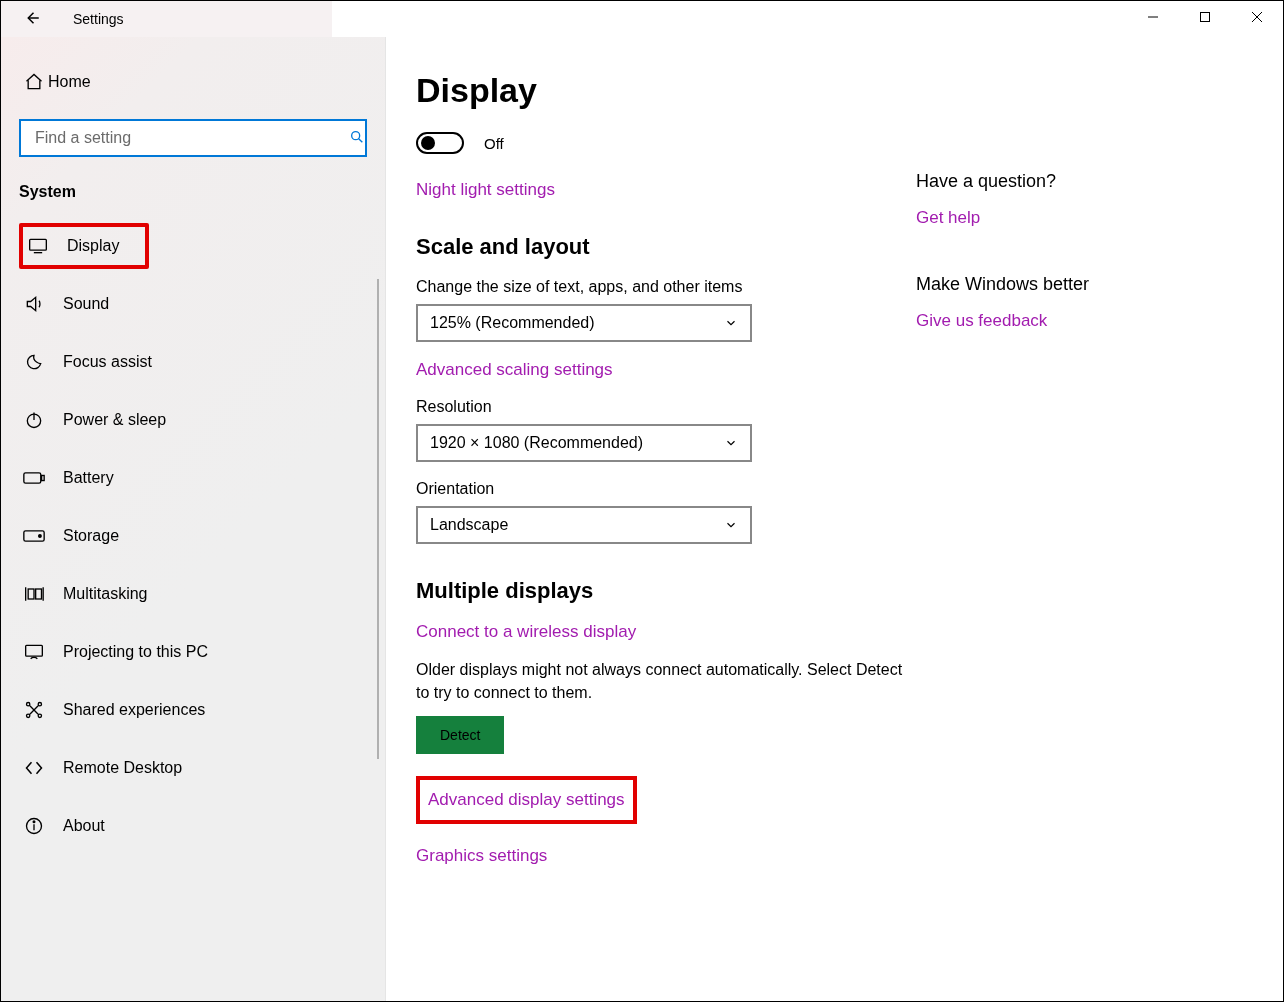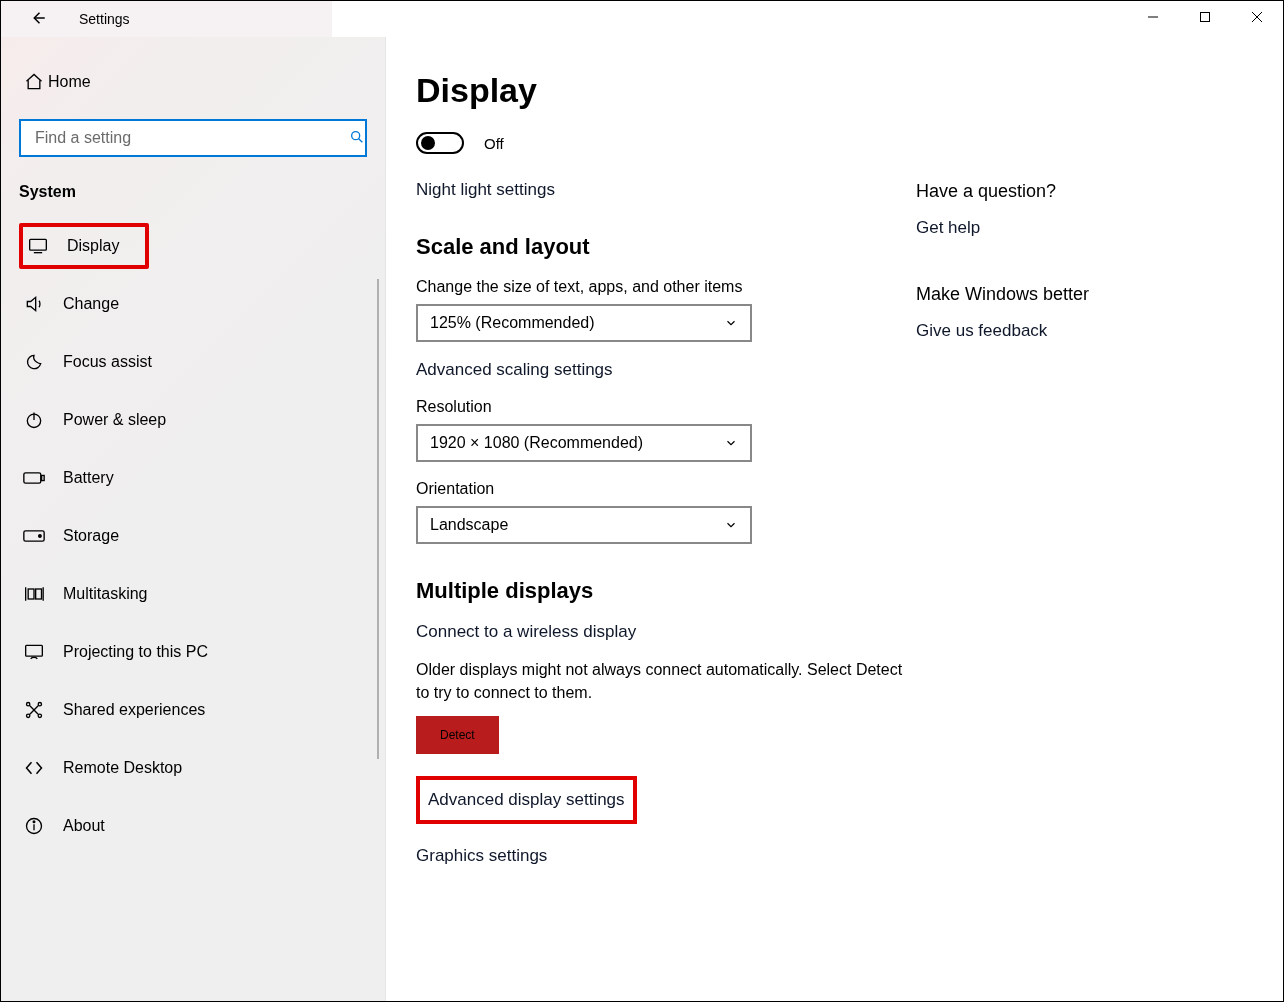--- a/index.html
+++ b/index.html
@@ -30,7 +30,7 @@
     height: 100%;
     display: flex;
     align-items: center;
-    padding-left: 28px;
+    padding-left: 22px;
     background: #f6f1f2;
   }
   .titlebar-right {

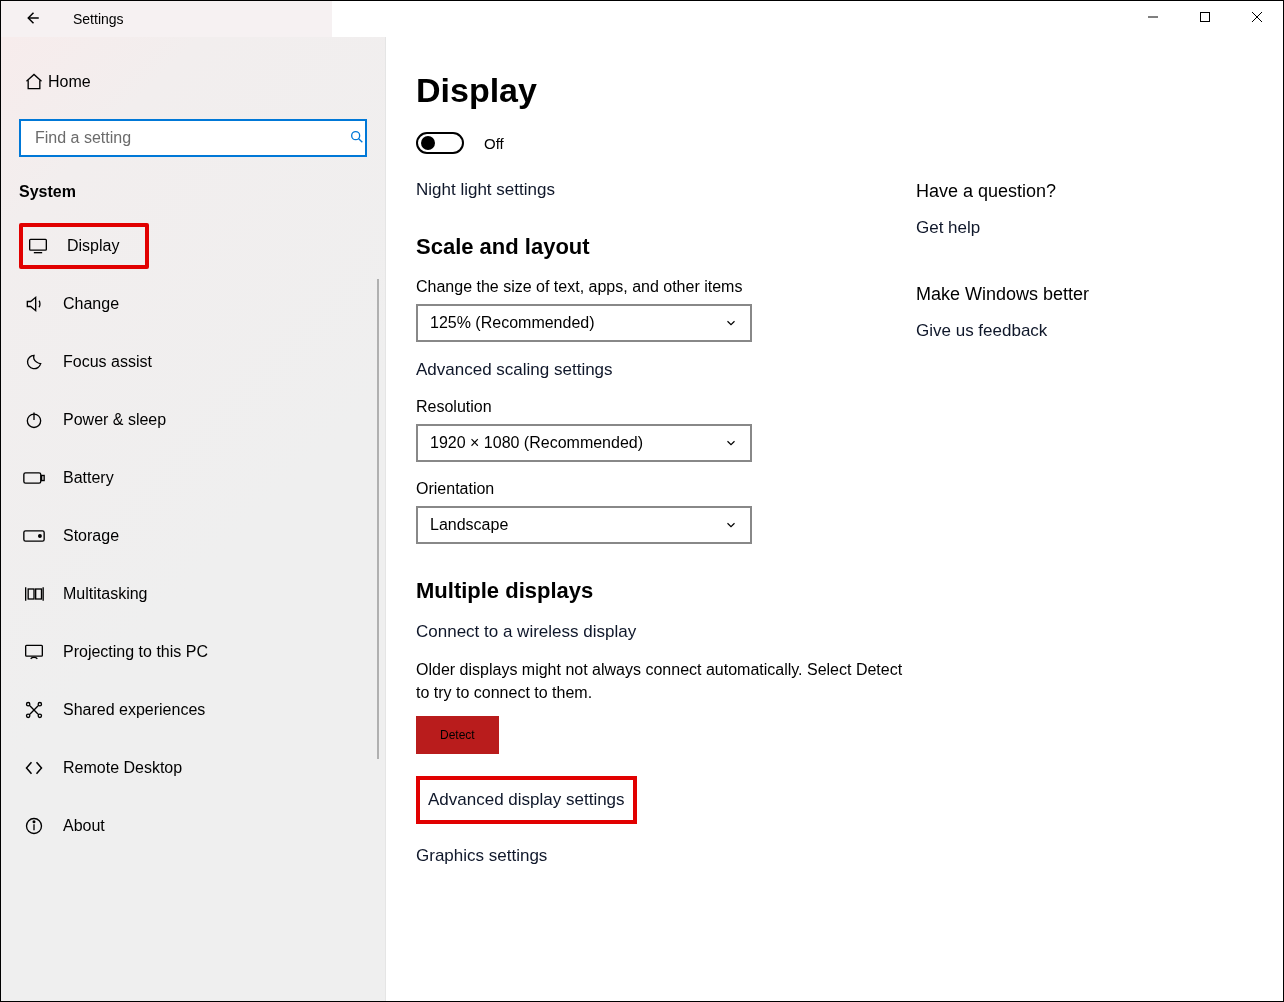--- a/index.html
+++ b/index.html
@@ -179,7 +179,7 @@
     border-radius: 50%;
   }
   .link {
-    color: #0f172a;
+    color: #a21caf;
     font-size: 17px;
     display: inline-block;
     cursor: pointer;

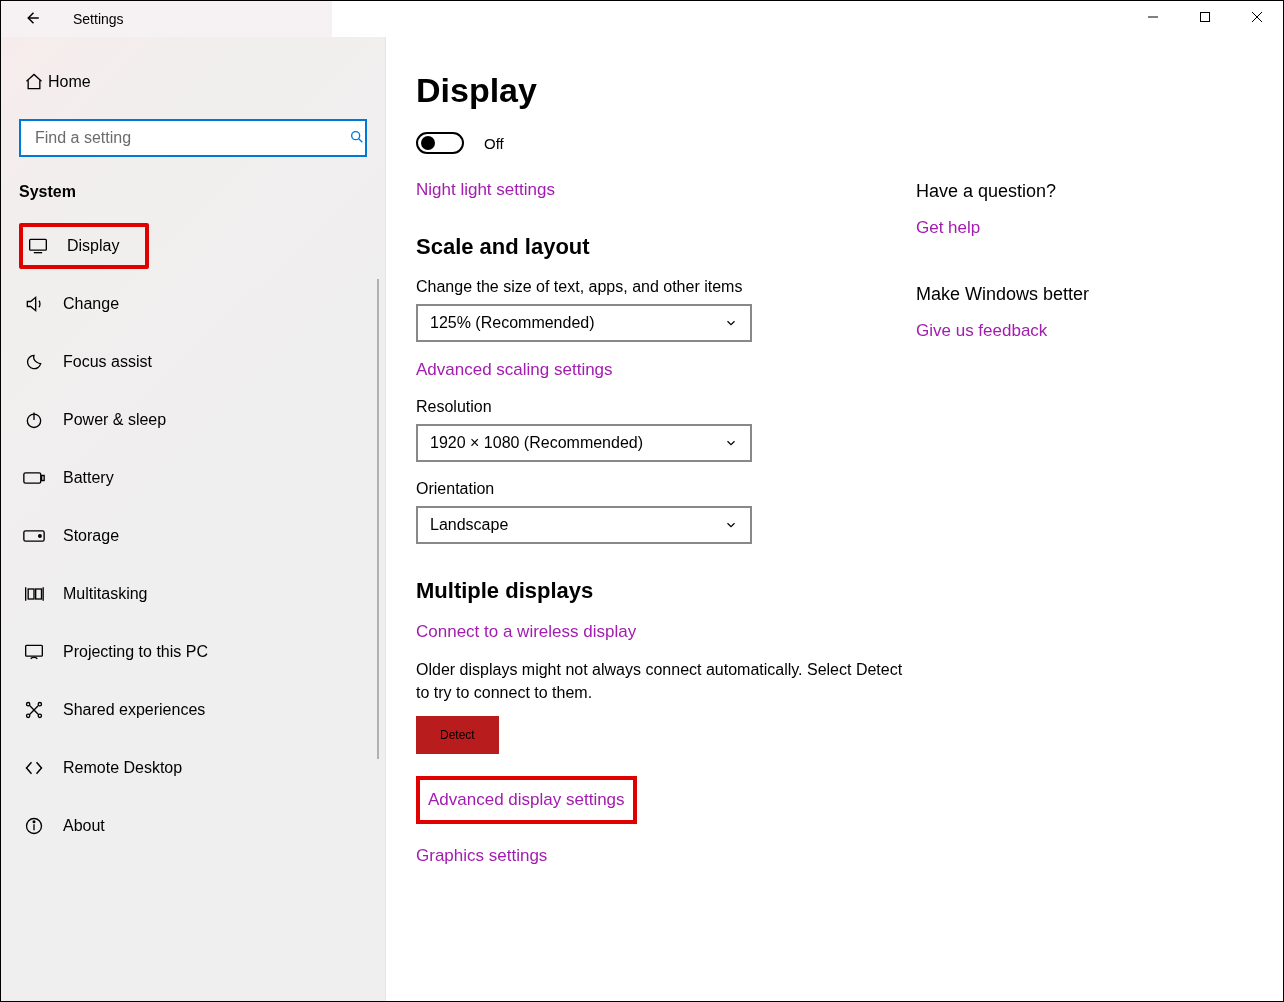--- a/index.html
+++ b/index.html
@@ -229,7 +229,7 @@
   
   .aside-head {
     font-size: 18px;
-    margin: 10px 0 16px 0;
+    margin: 0 0 16px 0;
   }
   .aside-group { margin-bottom: 46px; }
 

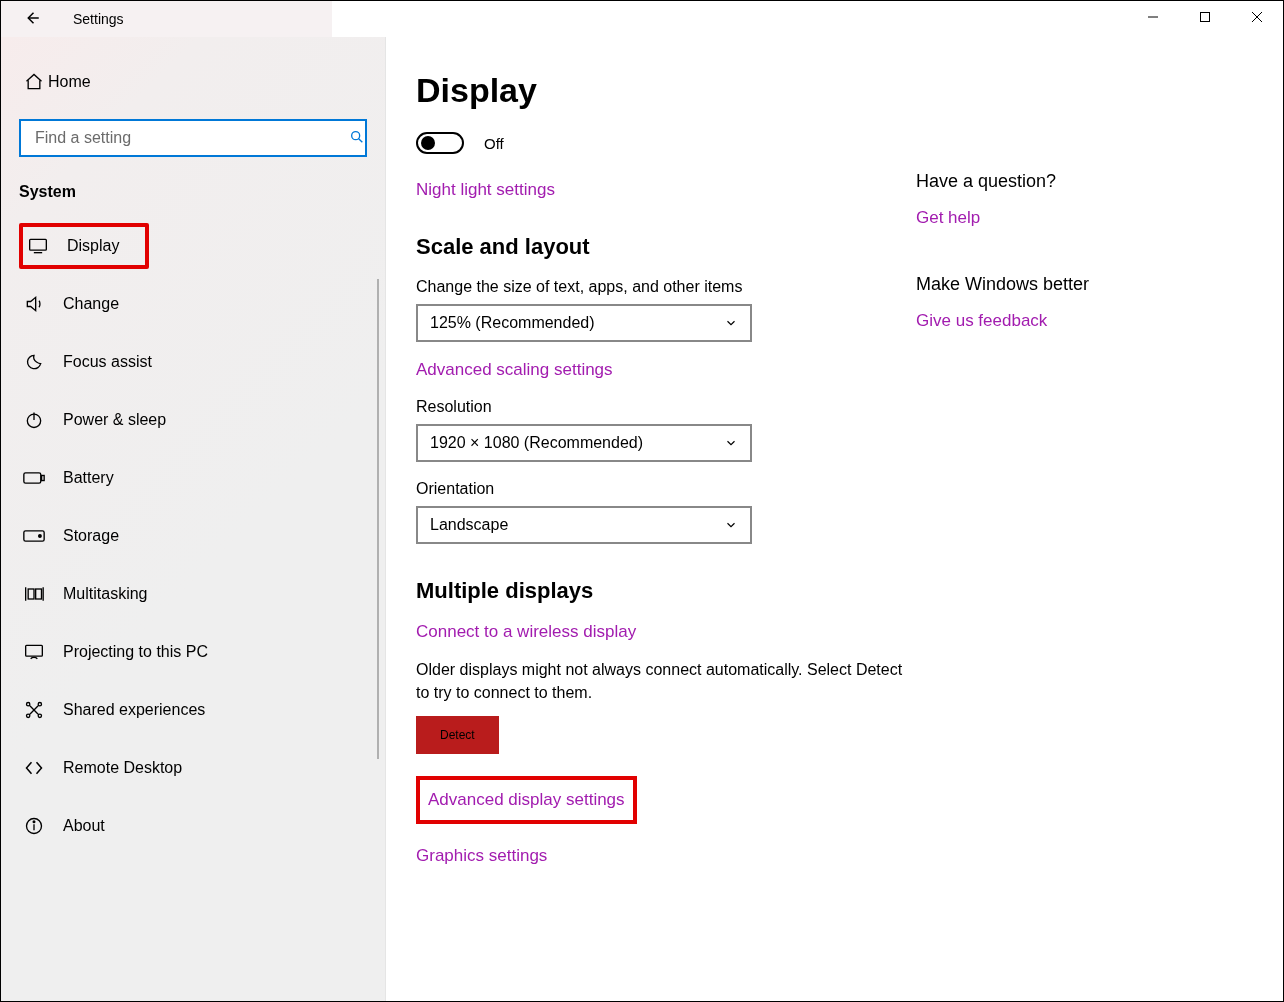--- a/index.html
+++ b/index.html
@@ -327,7 +327,7 @@
                 <path d="M18 8c1.5 1.5 1.5 6.5 0 8"></path>
             </svg>
           </span>
-          <span>Change</span>
+          <span>Sound</span>
         </div>
 
 

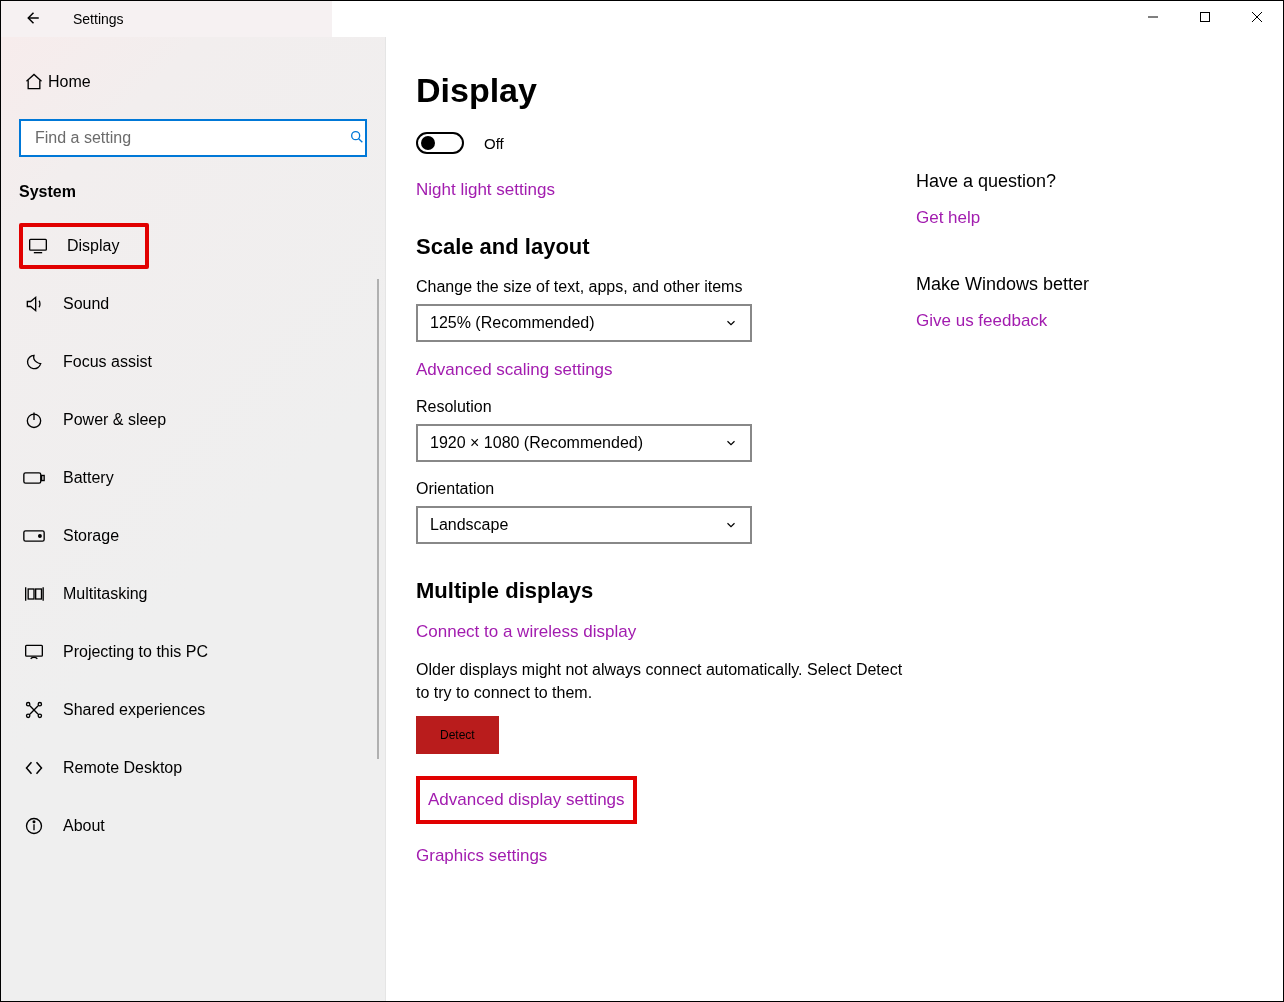--- a/index.html
+++ b/index.html
@@ -210,11 +210,11 @@
     display: inline-flex;
     align-items: center;
     justify-content: center;
-    background: #b91c1c;
+    background: #15803d;
     border: none;
     height: 38px;
     padding: 0 24px;
-    font-size: 12px;
+    font-size: 14px;
     cursor: pointer;
   }
   .link-block {

